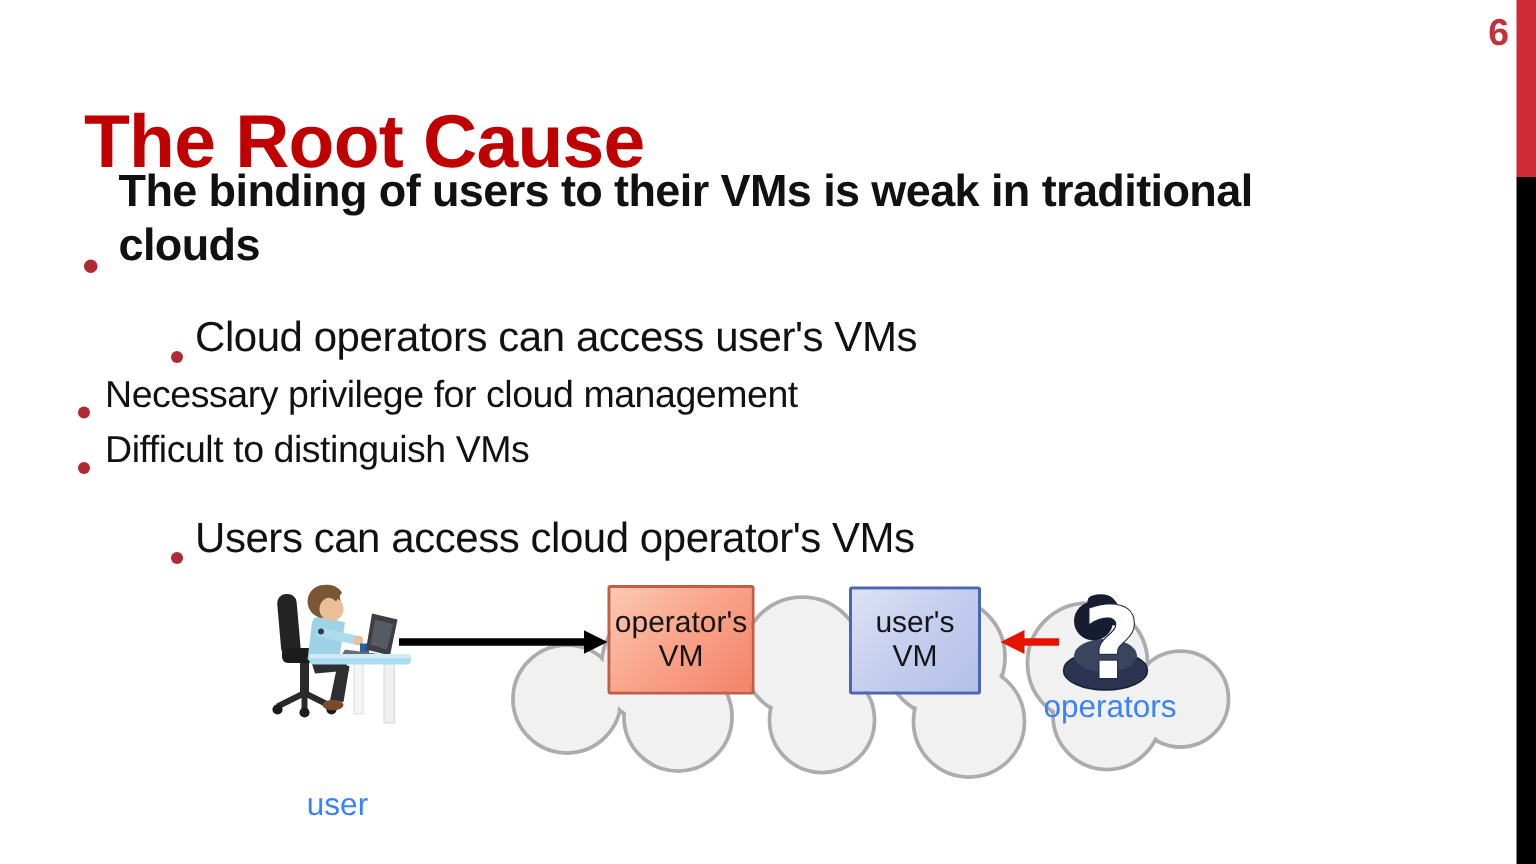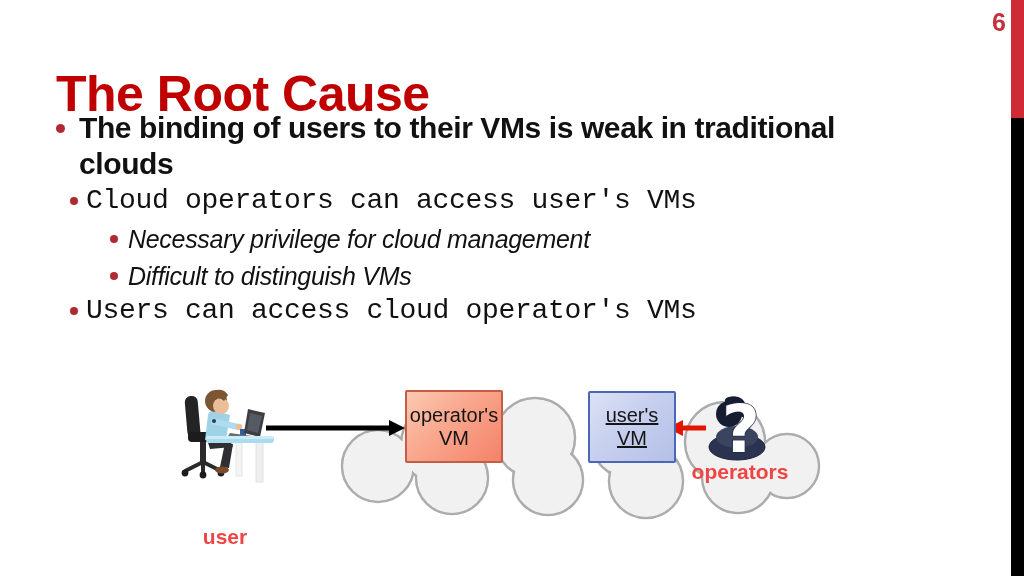--- a/index.html
+++ b/index.html
@@ -21,7 +21,7 @@
   }
   
   .content{position:absolute;left:0;top:110px;width:960px;}
-  .row{display:flex;align-items:flex-start;}
+  .row{display:flex;align-items:flex-end;}
   .dot{flex:0 0 auto;border-radius:50%;background:#b02a33;}
   .row-l1{padding-left:56px;}
   .row-l1 .dot{width:9px;height:9px;margin:14px 14px 0 0;}

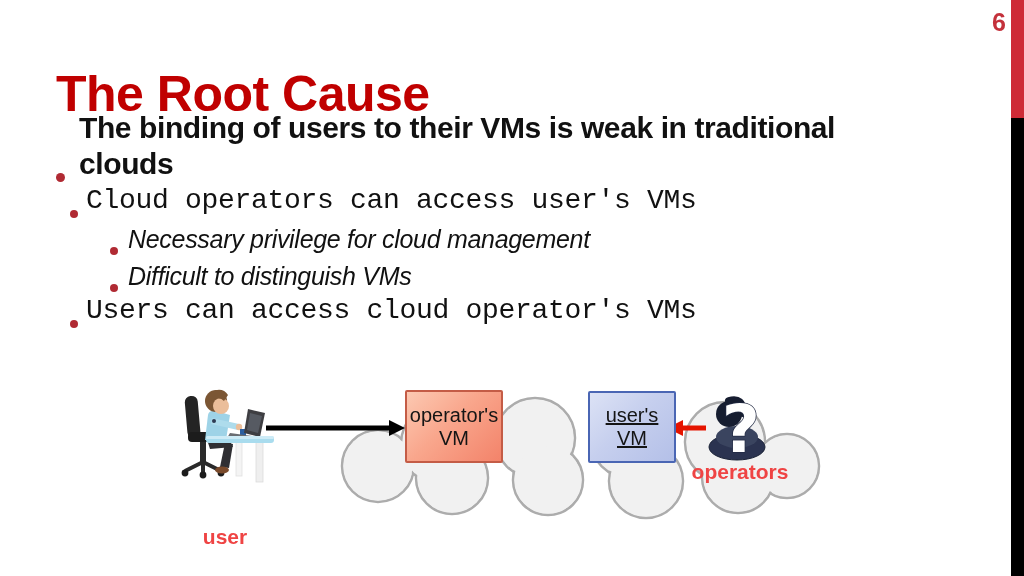--- a/index.html
+++ b/index.html
@@ -26,7 +26,7 @@
   .row-l1{padding-left:56px;}
   .row-l1 .dot{width:9px;height:9px;margin:14px 14px 0 0;}
   .row-l1 .btext{font-size:30px;font-weight:bold;line-height:36px;letter-spacing:-0.4px;white-space:pre-line;}
-  .row-l2{padding-left:70px;margin-top:2px;font-family:Liberation Mono, monospace;}
+  .row-l2{padding-left:114px;margin-top:26px;}
   .row-l2 .dot{width:8px;height:8px;margin:13px 8px 0 0;}
   .row-l2 .btext{font-size:28px;line-height:34px;letter-spacing:-0.3px;}
   .row-l3{padding-left:110px;margin-top:6px;font-style:italic;}

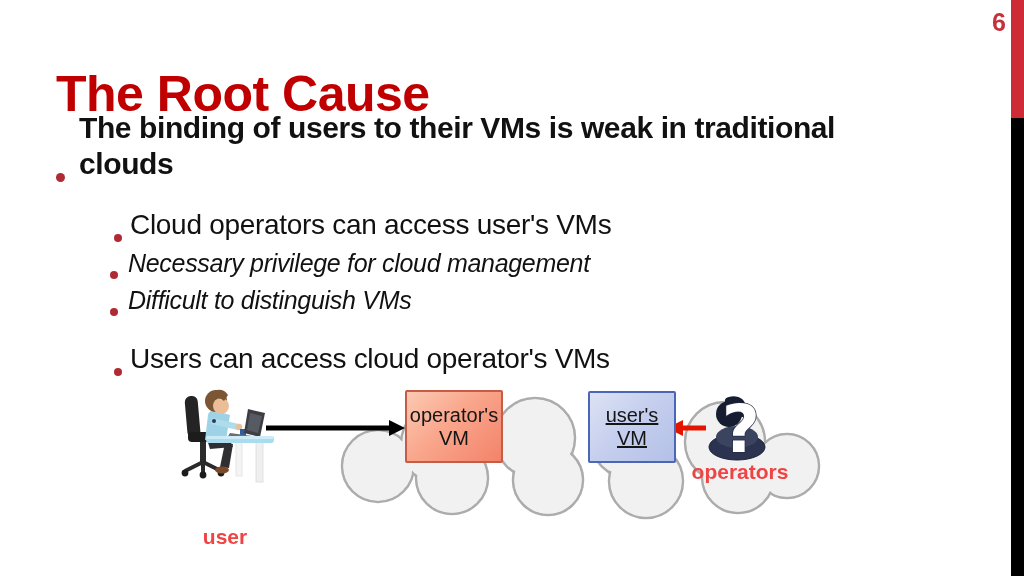--- a/index.html
+++ b/index.html
@@ -29,7 +29,7 @@
   .row-l2{padding-left:114px;margin-top:26px;}
   .row-l2 .dot{width:8px;height:8px;margin:13px 8px 0 0;}
   .row-l2 .btext{font-size:28px;line-height:34px;letter-spacing:-0.3px;}
-  .row-l3{padding-left:110px;margin-top:6px;font-style:italic;}
+  .row-l3{padding-left:52px;margin-top:6px;}
   .row-l3 .dot{width:8px;height:8px;margin:11px 10px 0 0;}
   .row-l3 .btext{font-size:25px;line-height:31px;letter-spacing:-0.3px;}
   

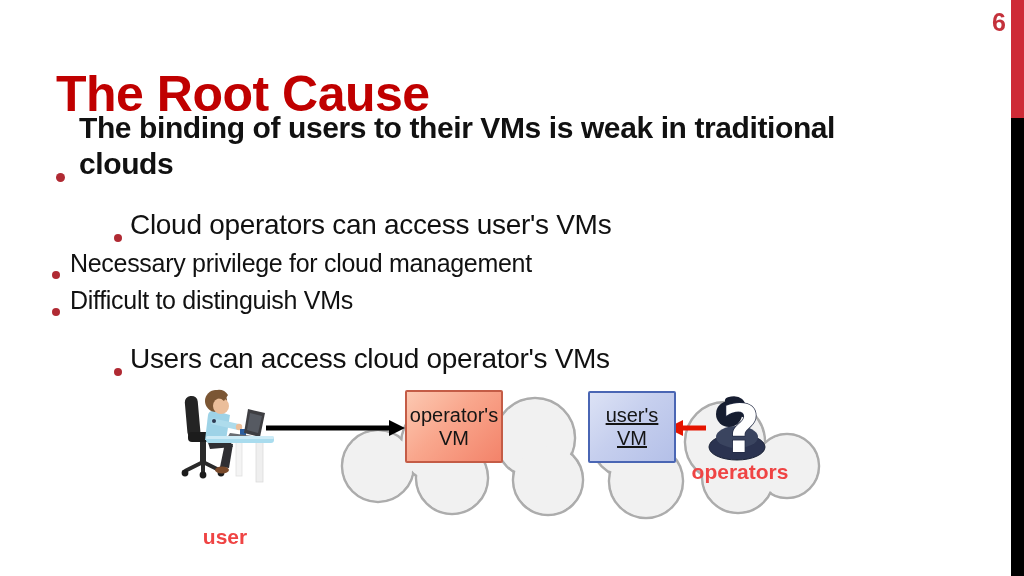--- a/index.html
+++ b/index.html
@@ -44,10 +44,9 @@
     border:2px solid #c45c46;
   }
   .vm-box.user{
-    left:588px;top:391px;width:84px;height:68px;
+    left:566px;top:391px;width:84px;height:68px;
     background:linear-gradient(135deg,#dce2f5 0%,#c6cfee 45%,#b4c0e8 100%);
     border:2px solid #4a66b4;
-    text-decoration:underline;
   }
   .fig-label{position:absolute;text-align:center;font-size:21px;line-height:24px;color:#ef4444;font-weight:bold;}
   .label-user{left:188px;top:481px;width:74px;margin-top:44px;}

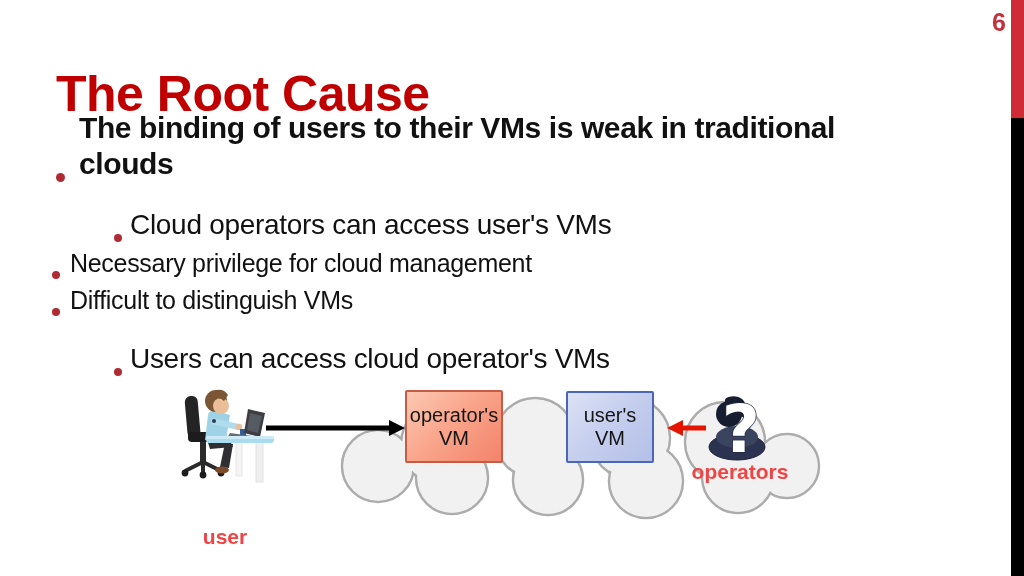--- a/index.html
+++ b/index.html
@@ -48,7 +48,7 @@
     background:linear-gradient(135deg,#dce2f5 0%,#c6cfee 45%,#b4c0e8 100%);
     border:2px solid #4a66b4;
   }
-  .fig-label{position:absolute;text-align:center;font-size:21px;line-height:24px;color:#ef4444;font-weight:bold;}
+  .fig-label{position:absolute;text-align:center;font-size:21px;line-height:24px;color:#3b82f6;}
   .label-user{left:188px;top:481px;width:74px;margin-top:44px;}
   .label-operators{left:690px;top:460px;width:100px;}
 </style>

